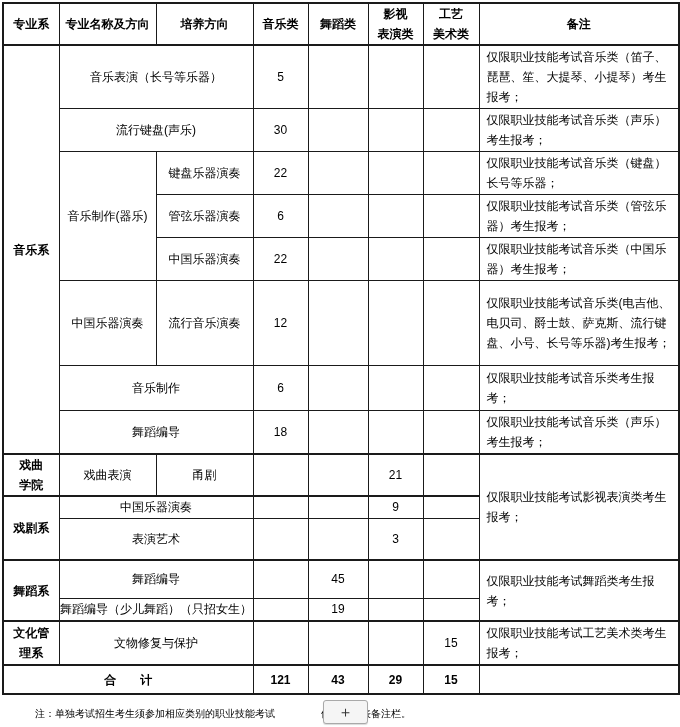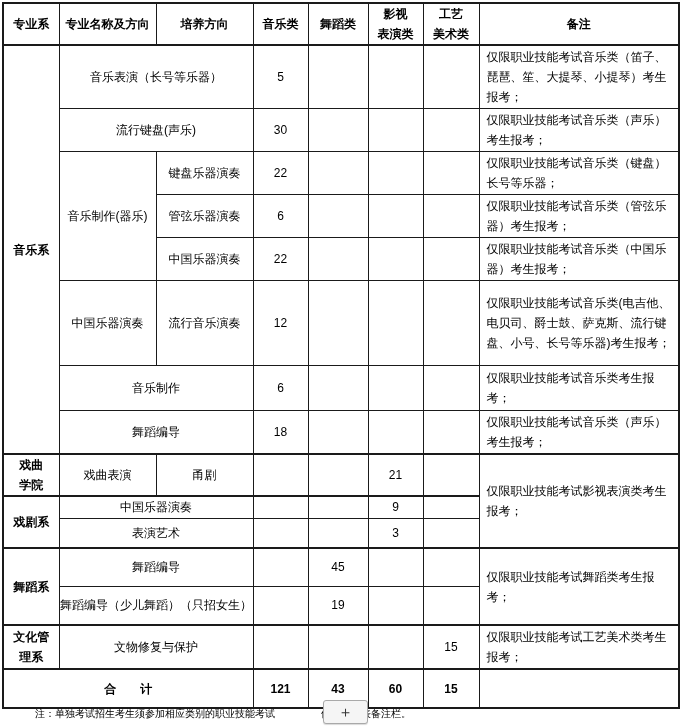--- a/index.html
+++ b/index.html
@@ -160,7 +160,7 @@
       <td>9</td>
       <td></td>
     </tr>
-    <tr style="height:30px">
+    <tr style="height:42px">
       <td colspan="2">表演艺术</td>
       <td></td>
       <td></td>

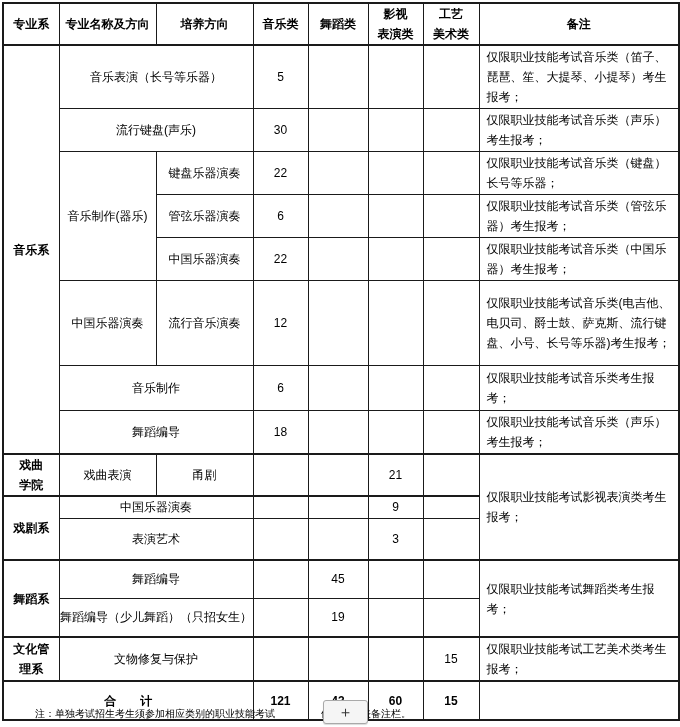--- a/index.html
+++ b/index.html
@@ -176,7 +176,7 @@
       <td></td>
       <td rowspan="2" class="remark">仅限职业技能考试舞蹈类考生报考；</td>
     </tr>
-    <tr style="height:39px">
+    <tr style="height:23px">
       <td colspan="2">舞蹈编导（少儿舞蹈）（只招女生）</td>
       <td></td>
       <td>19</td>

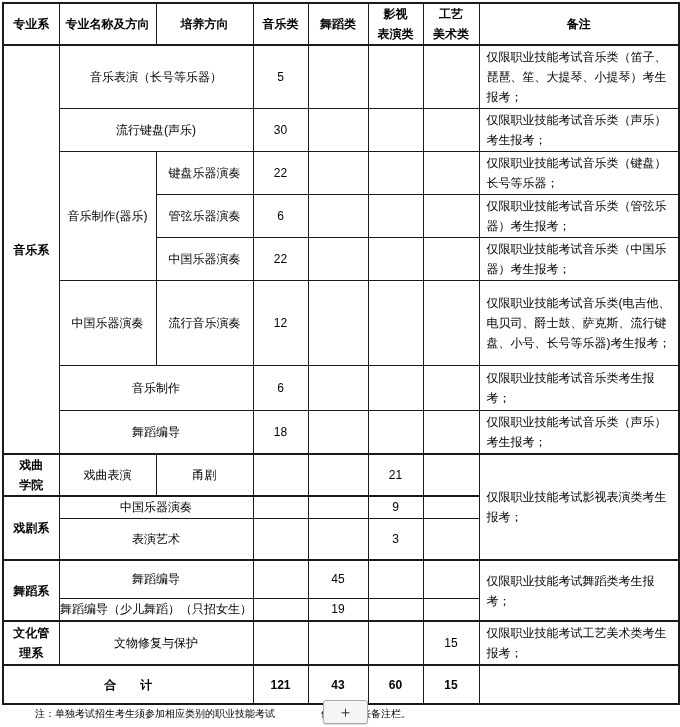--- a/index.html
+++ b/index.html
@@ -195,7 +195,7 @@
       <td>15</td>
       <td class="remark">仅限职业技能考试工艺美术类考生报考；</td>
     </tr>
-    <tr class="sec" style="height:39px">
+    <tr class="sec" style="height:29px">
       <td colspan="3" class="bold">合　　计</td>
       <td class="bold">121</td>
       <td class="bold">43</td>

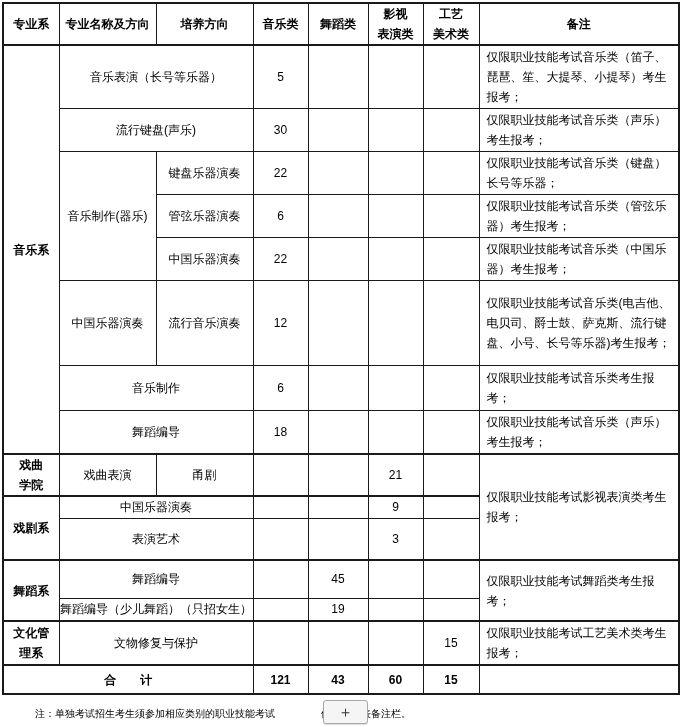--- a/index.html
+++ b/index.html
@@ -199,7 +199,7 @@
       <td colspan="3" class="bold">合　　计</td>
       <td class="bold">121</td>
       <td class="bold">43</td>
-      <td class="bold">60</td>
+      <td class="bold">29</td>
       <td class="bold">15</td>
       <td></td>
     </tr>

